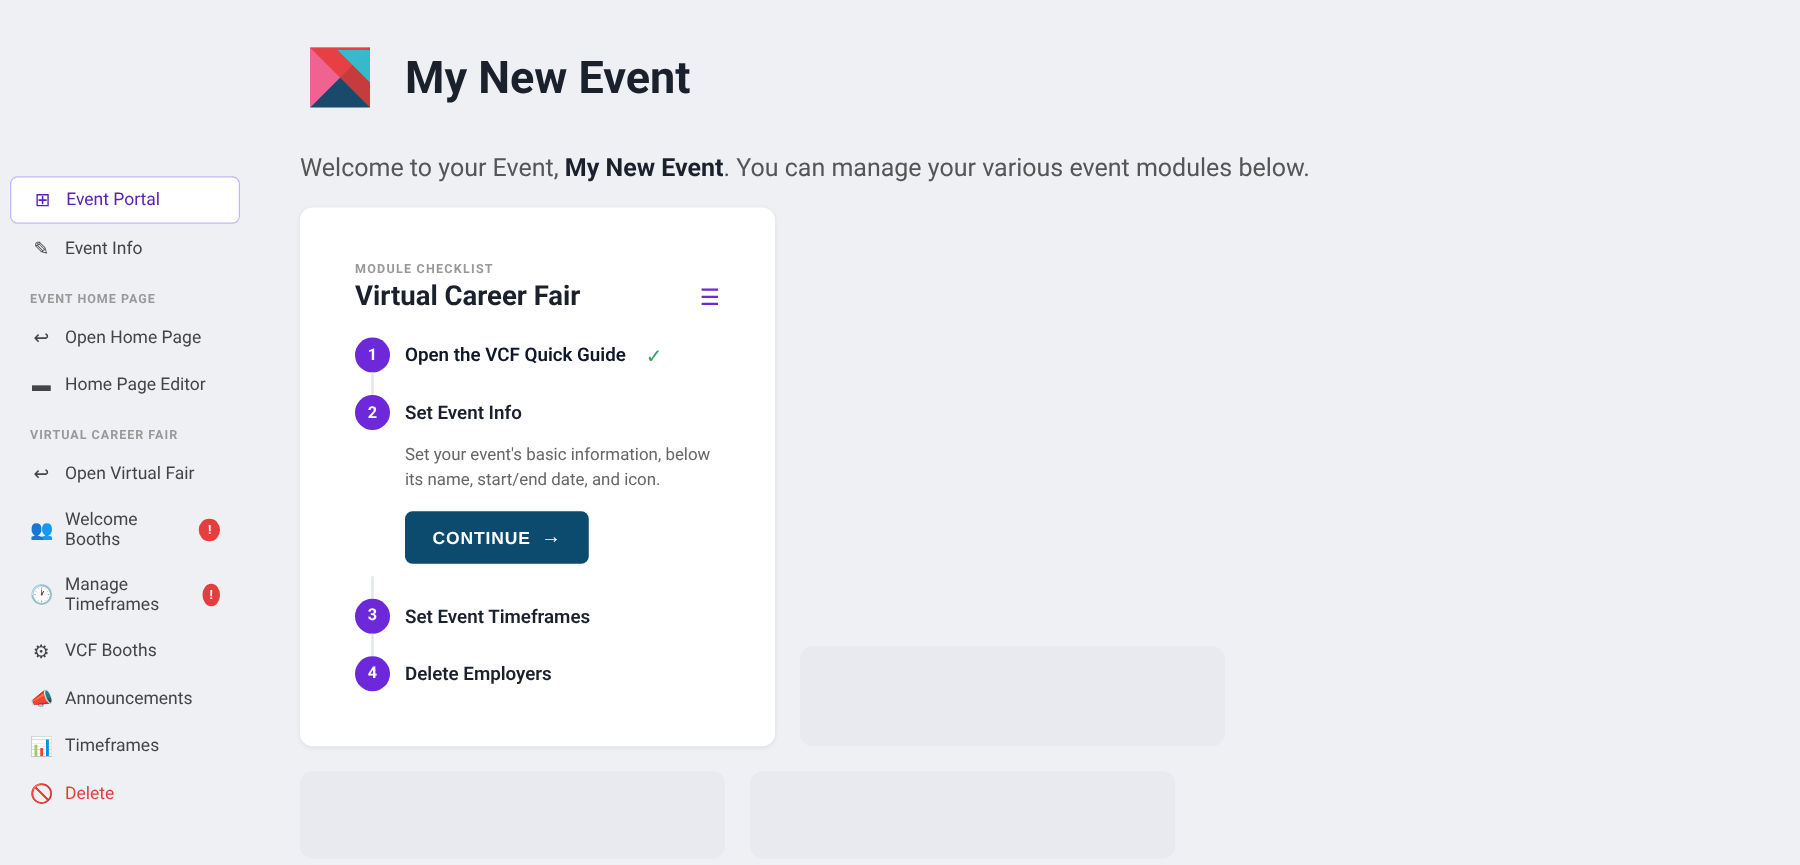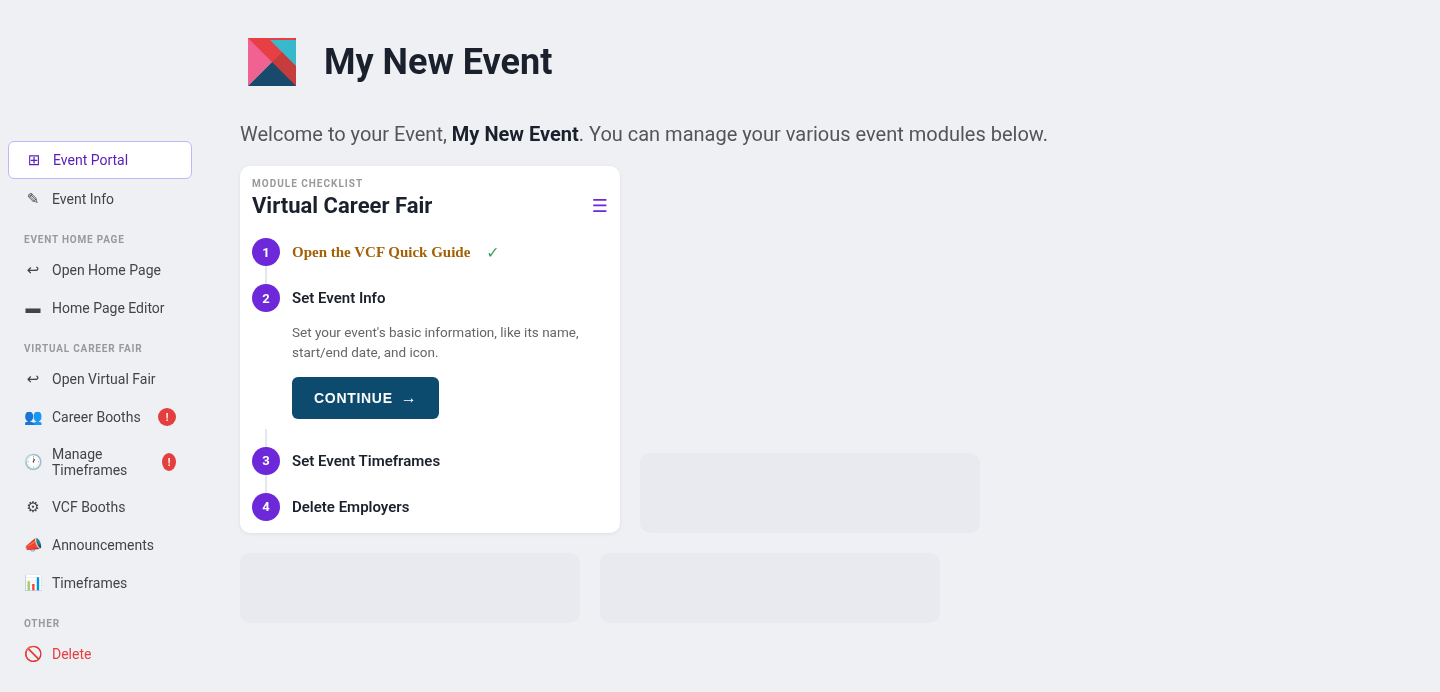--- a/index.html
+++ b/index.html
@@ -126,7 +126,7 @@
     .checklist-card {
       background: #fff;
       border-radius: 10px;
-      padding: 12px;
+      padding: 44px;
       width: 380px;
       min-width: 340px;
       box-shadow: 0 1px 4px rgba(0,0,0,0.07);

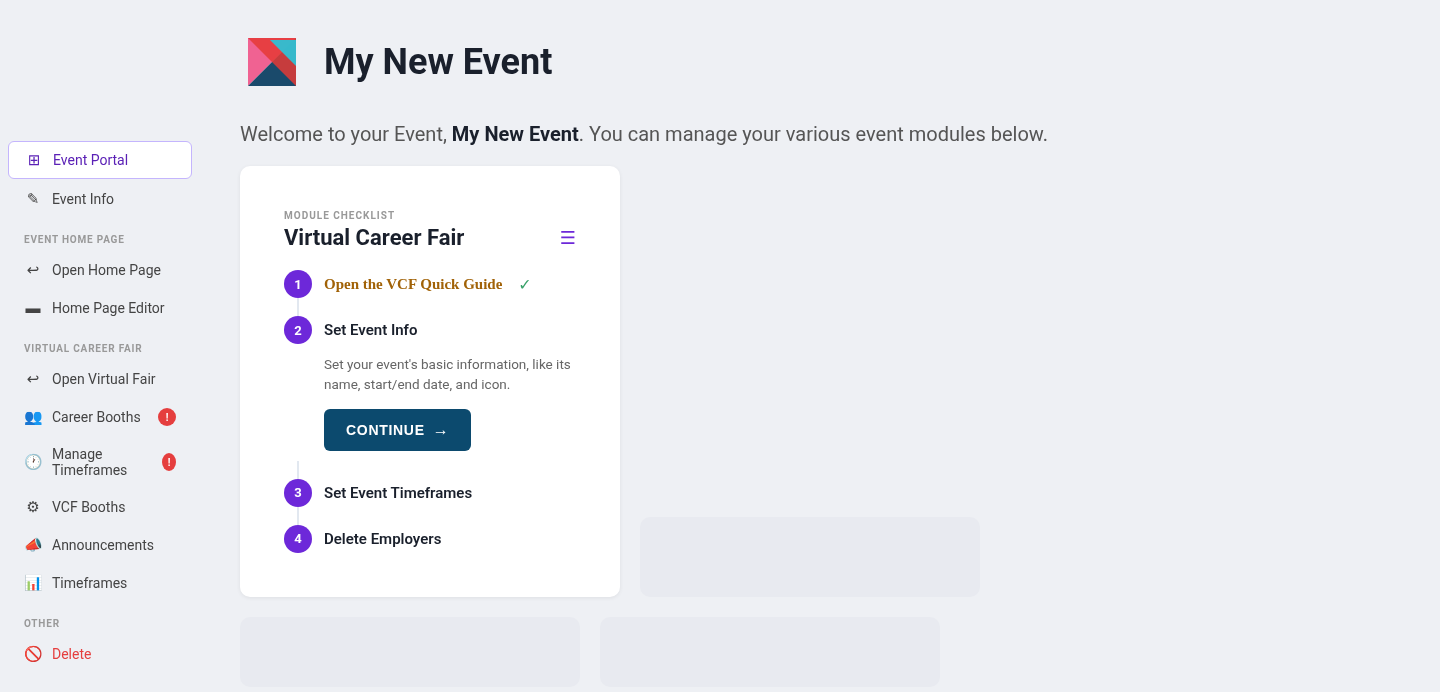--- a/index.html
+++ b/index.html
@@ -199,8 +199,7 @@
     }
 
     .step-title.completed {
-      color: #a16207;
-      font-family: Liberation Serif, serif;
+      color: #0f172a;
     }
 
     .step-check {

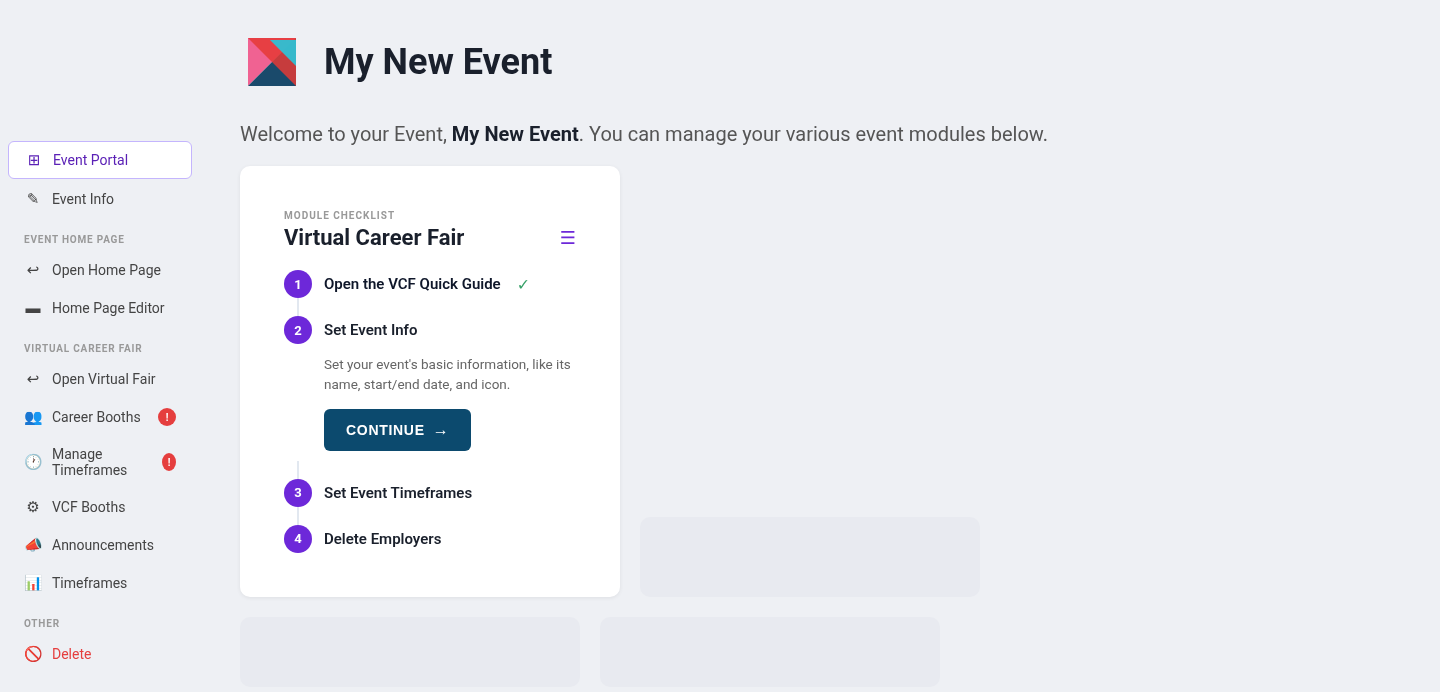--- a/index.html
+++ b/index.html
@@ -358,7 +358,7 @@
               <span class="step-title">Set Event Info</span>
             </div>
             <div class="step-body">
-              <p class="step-description">Set your event's basic information, like its name, start/end date, and icon.</p>
+              <p class="step-description">Set your event's basic information, below its name, start/end date, and icon.</p>
               <button class="continue-btn">
                 <span>CONTINUE</span>
                 <span class="continue-arrow">→</span>

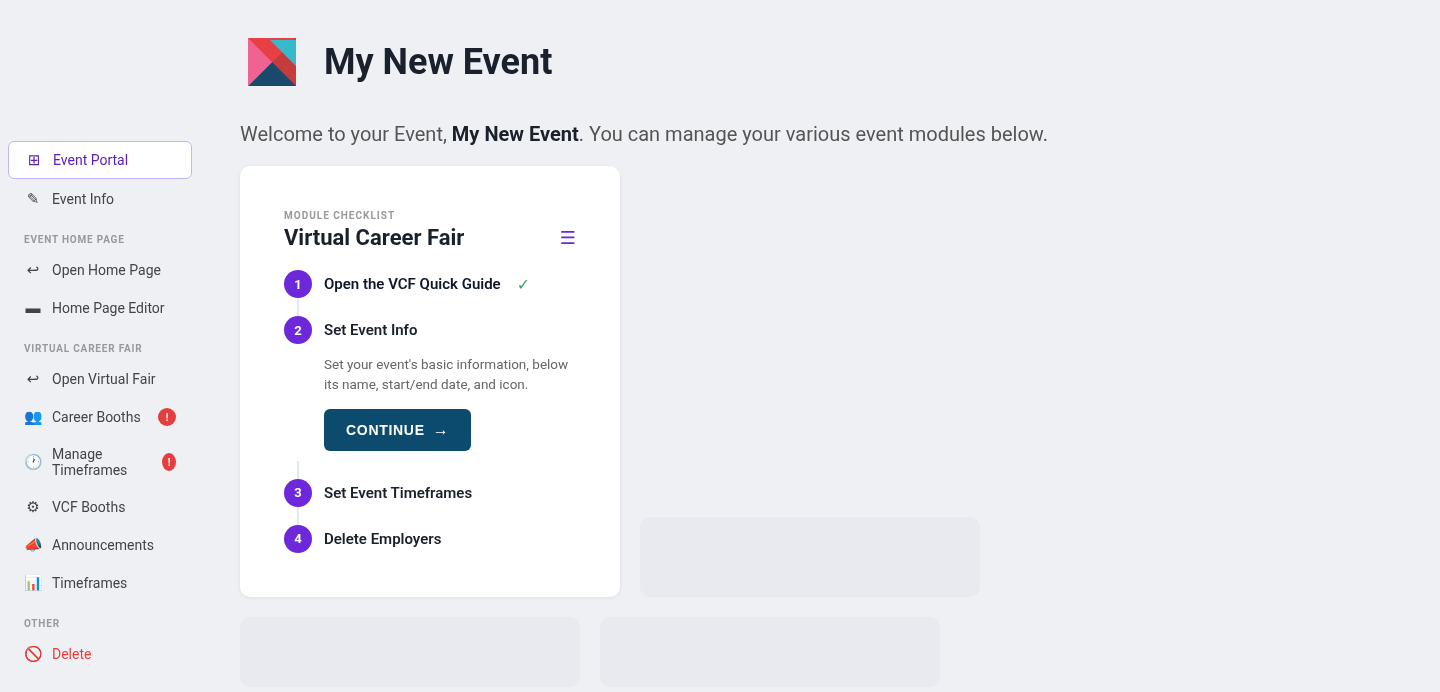--- a/index.html
+++ b/index.html
@@ -288,7 +288,7 @@
     </div>
     <div class="sidebar-item">
       <span class="icon">👥</span>
-      <span>Career Booths</span>
+      <span>Welcome Booths</span>
       <span class="badge">!</span>
     </div>
     <div class="sidebar-item">

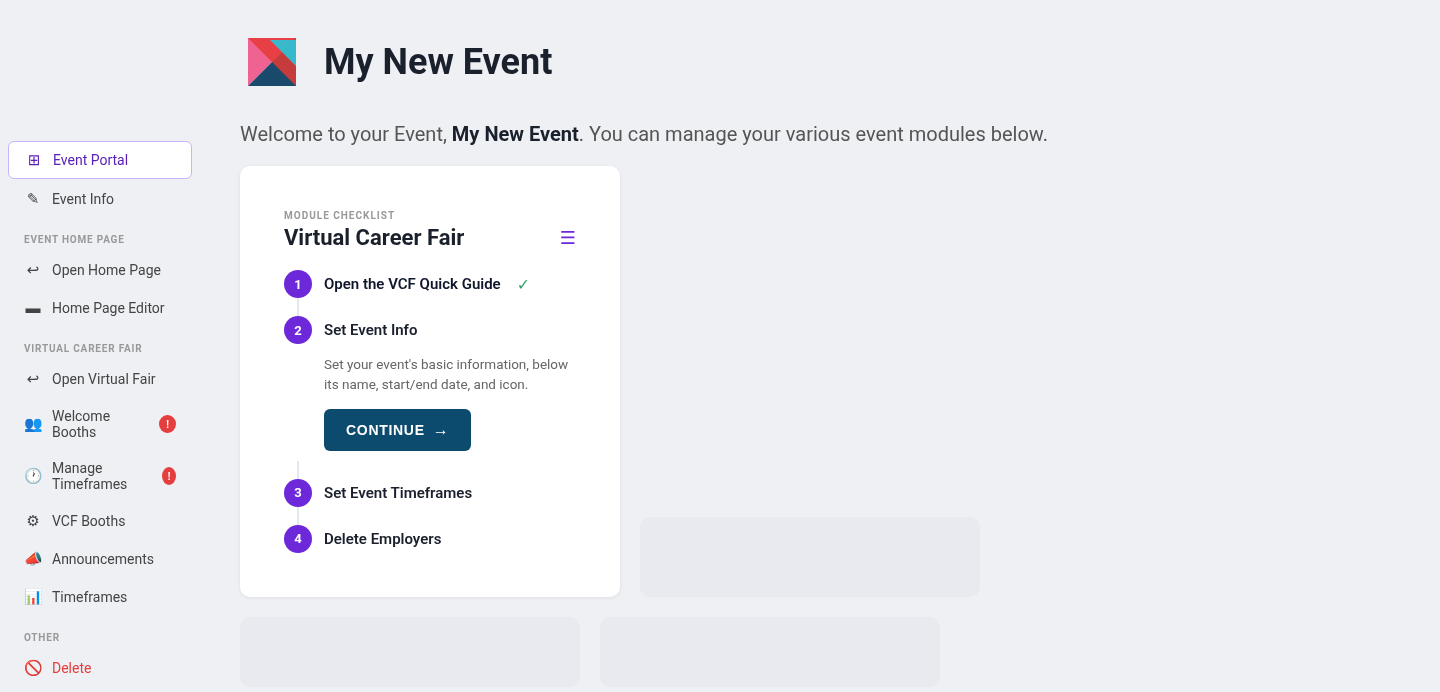--- a/index.html
+++ b/index.html
@@ -309,7 +309,6 @@
       <span>Timeframes</span>
     </div>
 
-    <div class="sidebar-section-label">Other</div>
     <div class="sidebar-item delete-item">
       <span class="icon">🚫</span>
       <span>Delete</span>

